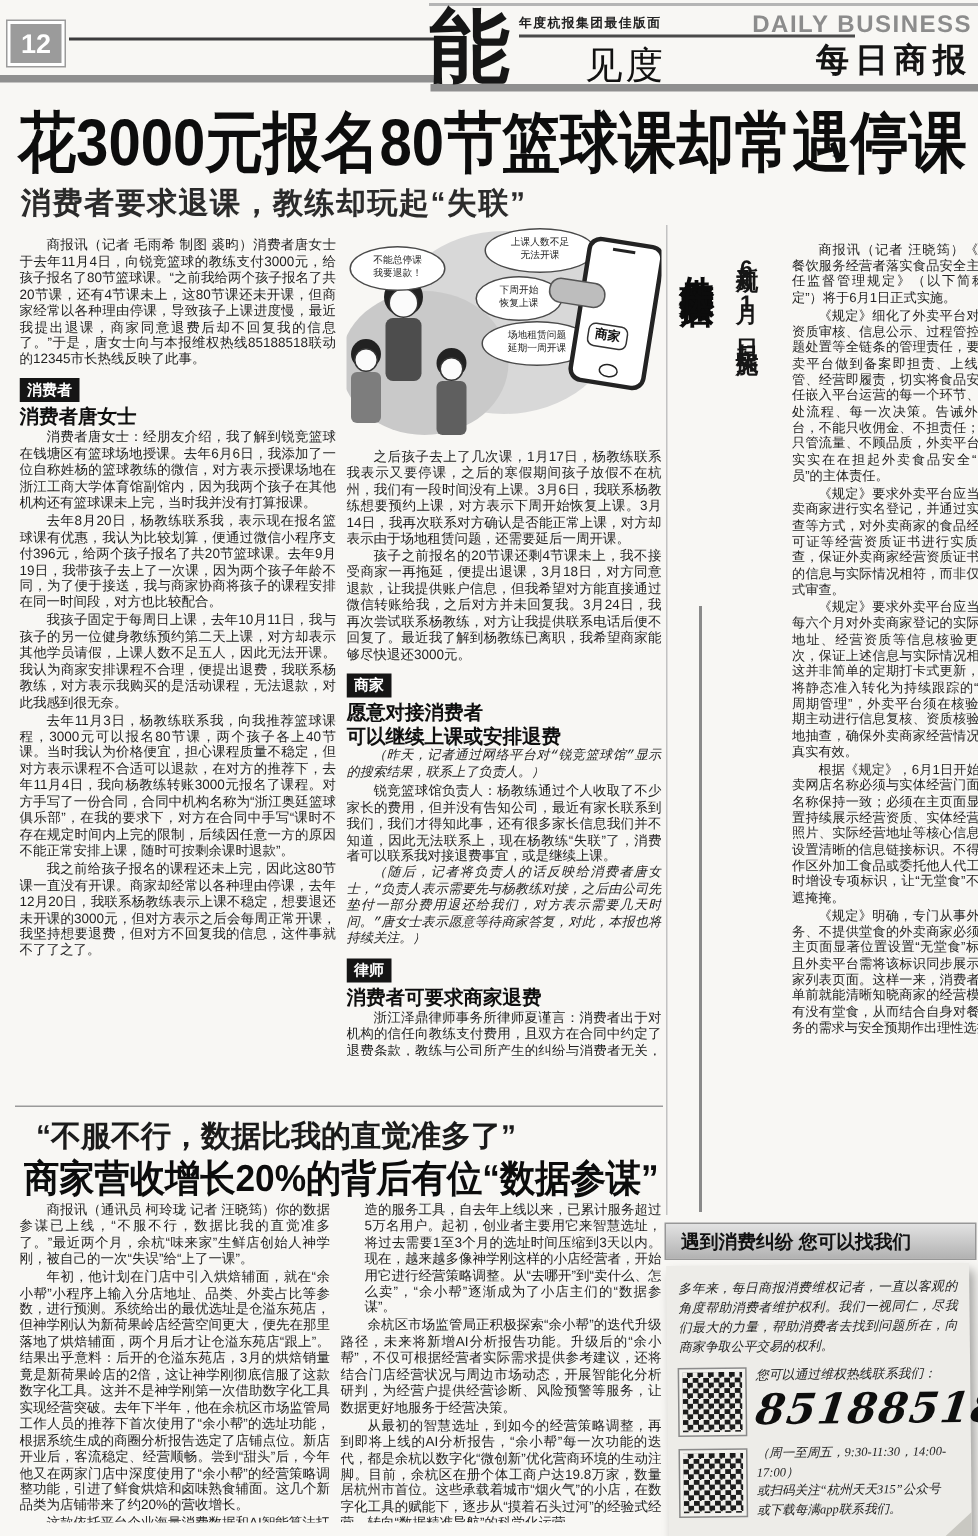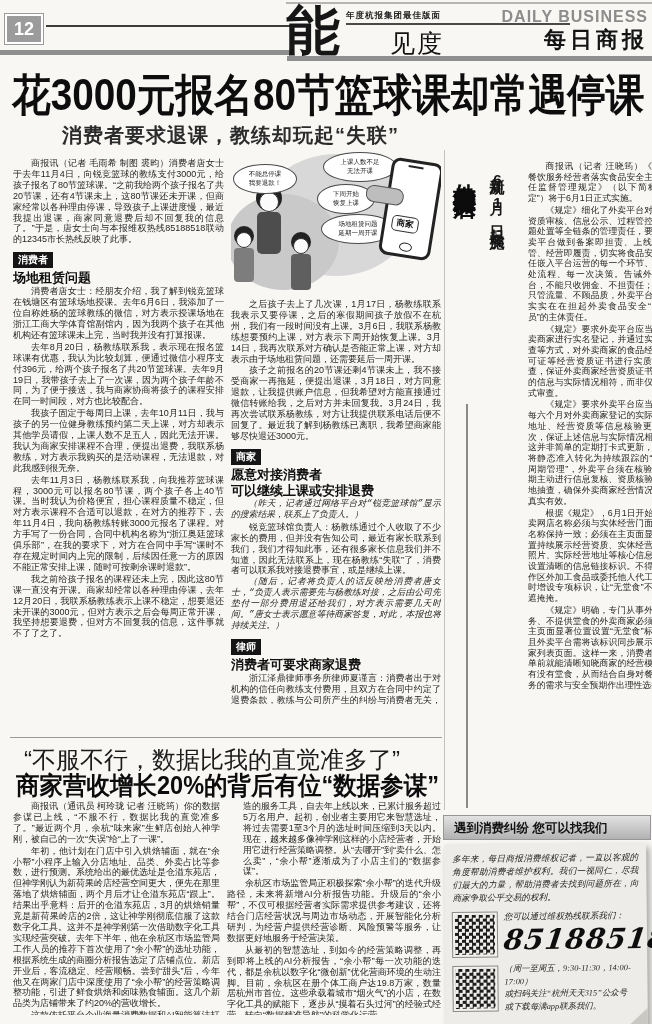--- a/index.html
+++ b/index.html
@@ -26,7 +26,7 @@
   
   .a1-headline{left:12px;top:66px;font-size:44px;font-weight:900;white-space:nowrap;
                transform:scaleX(.88);transform-origin:left;color:#0d0d0d;letter-spacing:0;}
-  .a1-sub{left:14px;top:122px;font-size:20px;font-weight:600;color:#2b2b2b;letter-spacing:1px;margin-left:48px;}
+  .a1-sub{left:14px;top:122px;font-size:20px;font-weight:600;color:#2b2b2b;letter-spacing:1px;}
   .col{overflow:hidden;}
   .a1-col1{left:13px;top:158px;width:211px;height:542px;}
   .a1-col2{left:231px;top:152px;width:210px;height:552px;}

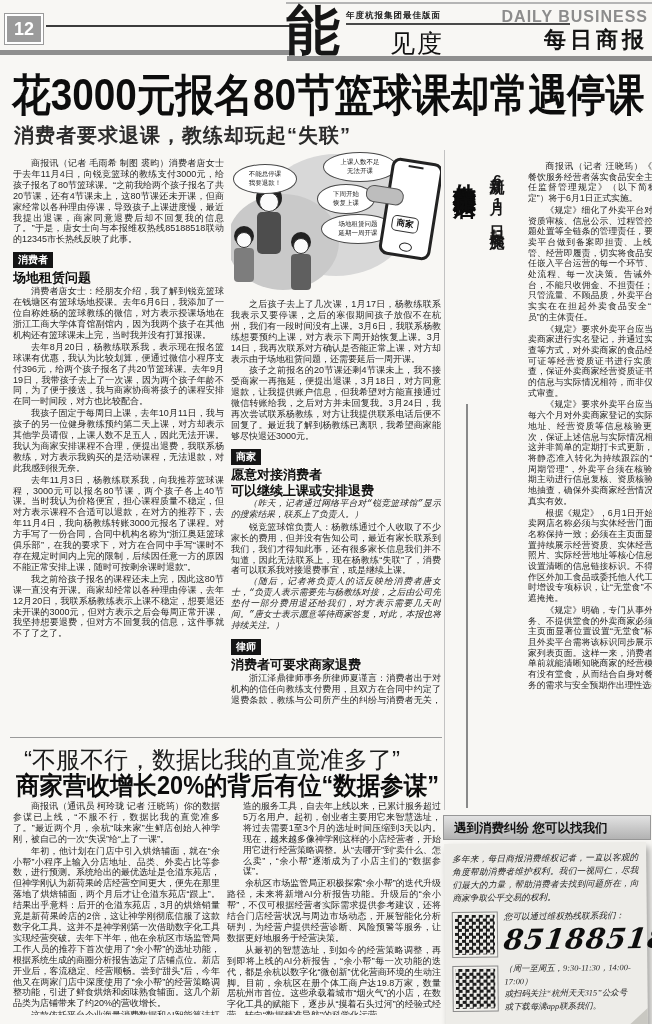--- a/index.html
+++ b/index.html
@@ -116,7 +116,7 @@
     <div>
       <span class="tag">消费者</span>
     </div>
-    <div class="subhead">场地租赁问题</div>
+    <div class="subhead">消费者唐女士</div>
     <p>消费者唐女士：经朋友介绍，我了解到锐竞篮球在钱塘区有篮球场地授课。去年6月6日，我添加了一位自称姓杨的篮球教练的微信，对方表示授课场地在浙江工商大学体育馆副馆内，因为我两个孩子在其他机构还有篮球课未上完，当时我并没有打算报课。</p>
     <p>去年8月20日，杨教练联系我，表示现在报名篮球课有优惠，我认为比较划算，便通过微信小程序支付396元，给两个孩子报名了共20节篮球课。去年9月19日，我带孩子去上了一次课，因为两个孩子年龄不同，为了便于接送，我与商家协商将孩子的课程安排在同一时间段，对方也比较配合。</p>
     <p>我孩子固定于每周日上课，去年10月11日，我与孩子的另一位健身教练预约第二天上课，对方却表示其他学员请假，上课人数不足五人，因此无法开课。我认为商家安排课程不合理，便提出退费，我联系杨教练，对方表示我购买的是活动课程，无法退款，对此我感到很无奈。</p>

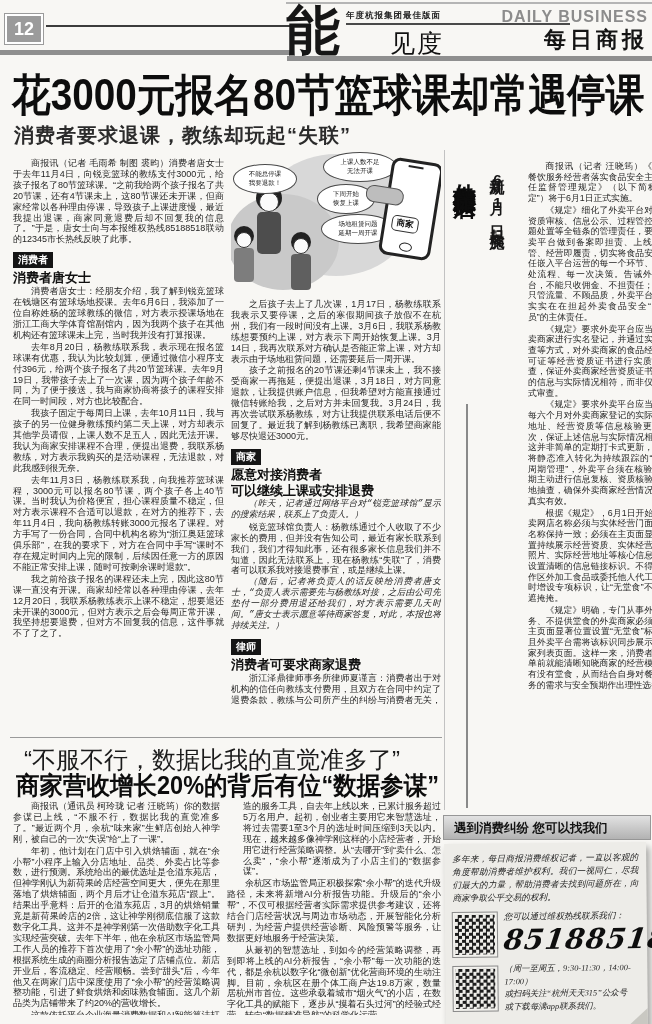--- a/index.html
+++ b/index.html
@@ -65,7 +65,7 @@
   .sb-text p{font-size:8.8px;line-height:10.7px;}
   
   .a2-rule{left:10px;top:737px;width:432px;height:1px;background:#9a9a9a;}
-  .a2-quote{left:24px;top:744px;font-size:24px;font-weight:400;color:#1b1b1b;}
+  .a2-quote{left:24px;top:744px;font-size:20px;font-weight:700;color:#1b1b1b;}
   .a2-headline{left:16px;top:769px;font-size:25px;font-weight:900;white-space:nowrap;
                transform:scaleX(.94);transform-origin:left;color:#0c0c0c;}
   .a2-col1{left:13px;top:801px;width:207px;height:214px;}

